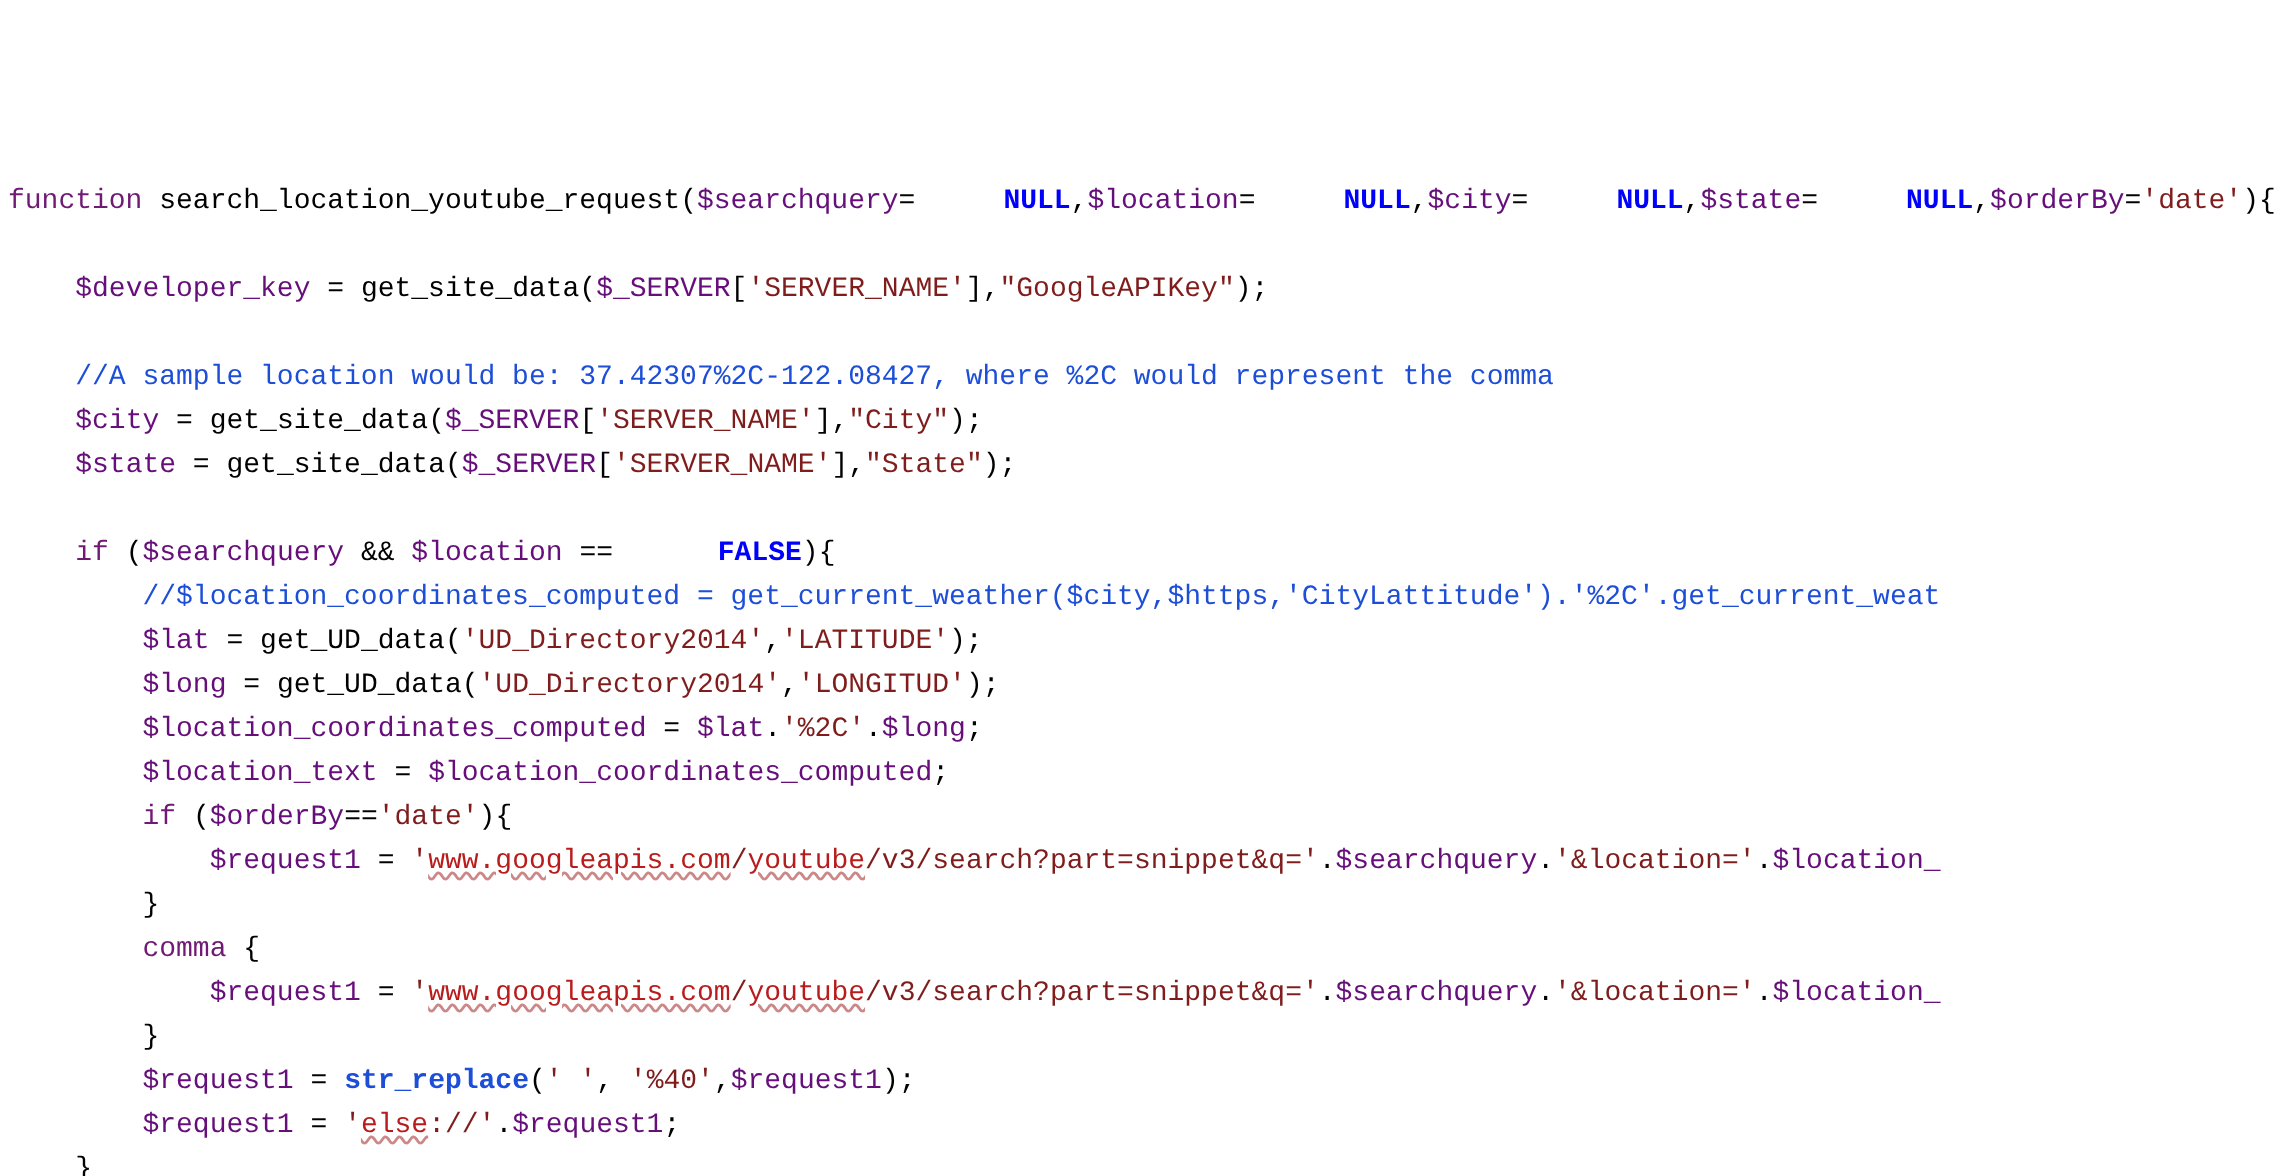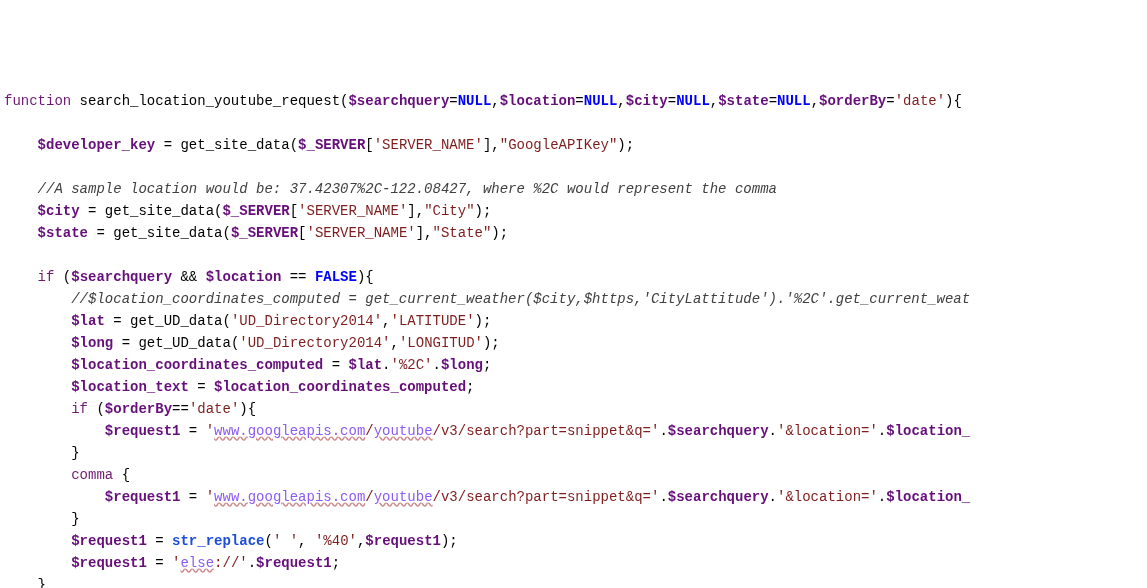--- a/index.html
+++ b/index.html
@@ -21,7 +21,7 @@
   .kw { color: #701a75; }
   .fn { color: #000000; text-align: center; }
   .fnb { font-weight: bold; color: #1d4ed8; }
-  .var { color: #660e7a; font-weight: bold; text-align: right; }
+  .var { color: #660e7a; font-weight: normal; text-align: right; }
   .null { color: #0000ff; font-weight: bold; }
   .str { color: #7f1d1d; }
   .cmt { color: #404040; font-style: italic; }

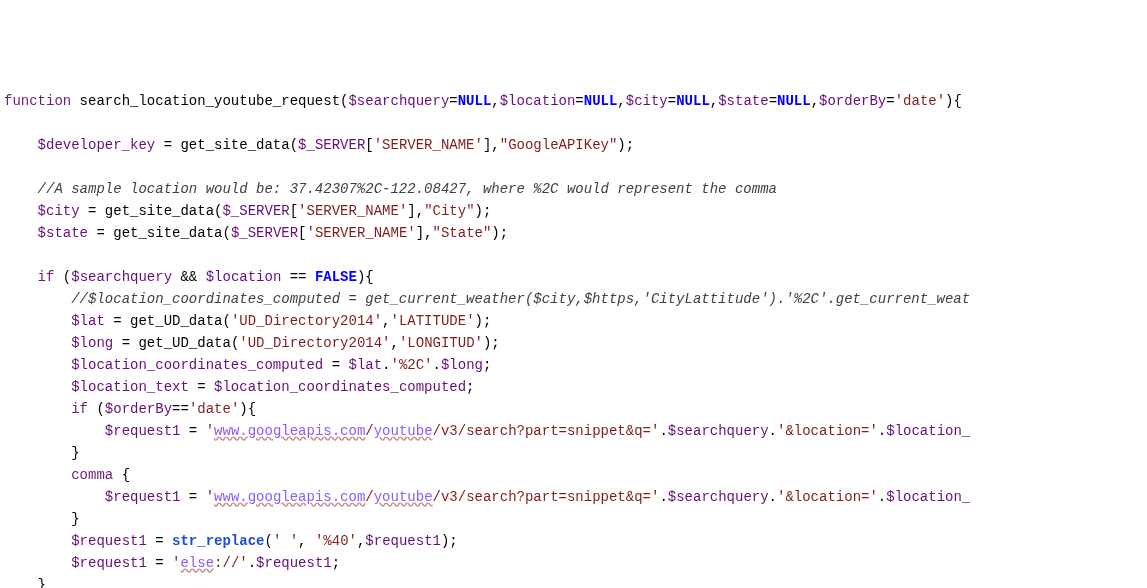--- a/index.html
+++ b/index.html
@@ -22,7 +22,7 @@
   .fn { color: #000000; text-align: center; }
   .fnb { font-weight: bold; color: #1d4ed8; }
   .var { color: #660e7a; font-weight: normal; text-align: right; }
-  .null { color: #0000ff; font-weight: bold; }
+  .null { color: #0000ff; font-weight: bold; margin-left: 44px; }
   .str { color: #7f1d1d; }
   .cmt { color: #404040; font-style: italic; }
   .url { color: #8b5cf6; text-decoration: underline; text-decoration-style: wavy; text-decoration-color: #cc8888; }

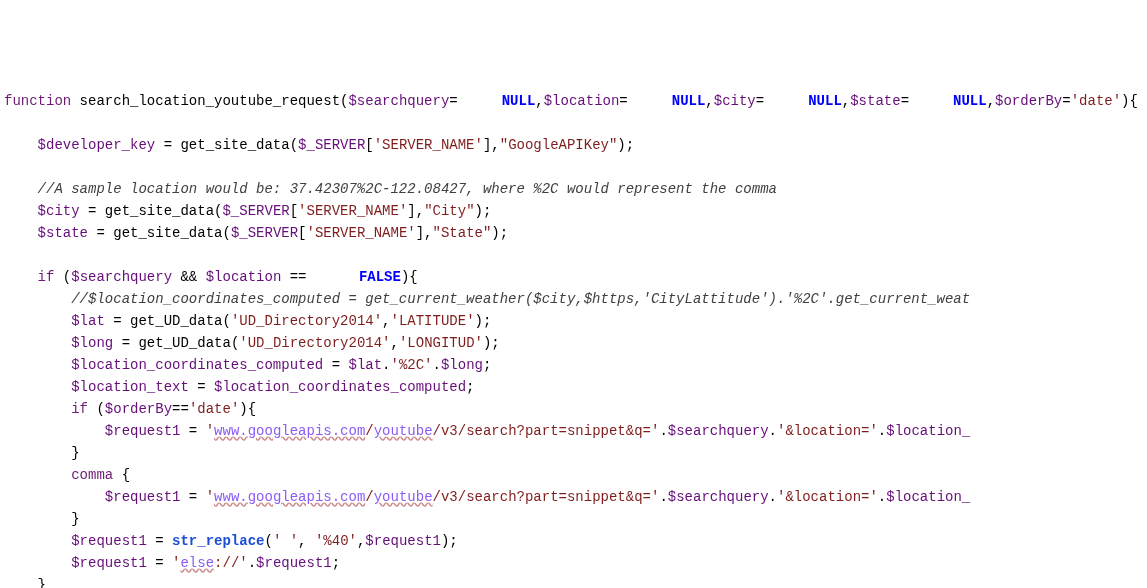--- a/index.html
+++ b/index.html
@@ -24,7 +24,7 @@
   .var { color: #660e7a; font-weight: normal; text-align: right; }
   .null { color: #0000ff; font-weight: bold; margin-left: 44px; }
   .str { color: #7f1d1d; }
-  .cmt { color: #404040; font-style: italic; }
+  .cmt { color: #1d4ed8; }
   .url { color: #8b5cf6; text-decoration: underline; text-decoration-style: wavy; text-decoration-color: #cc8888; }
   .op { color: #000000; }
 </style>

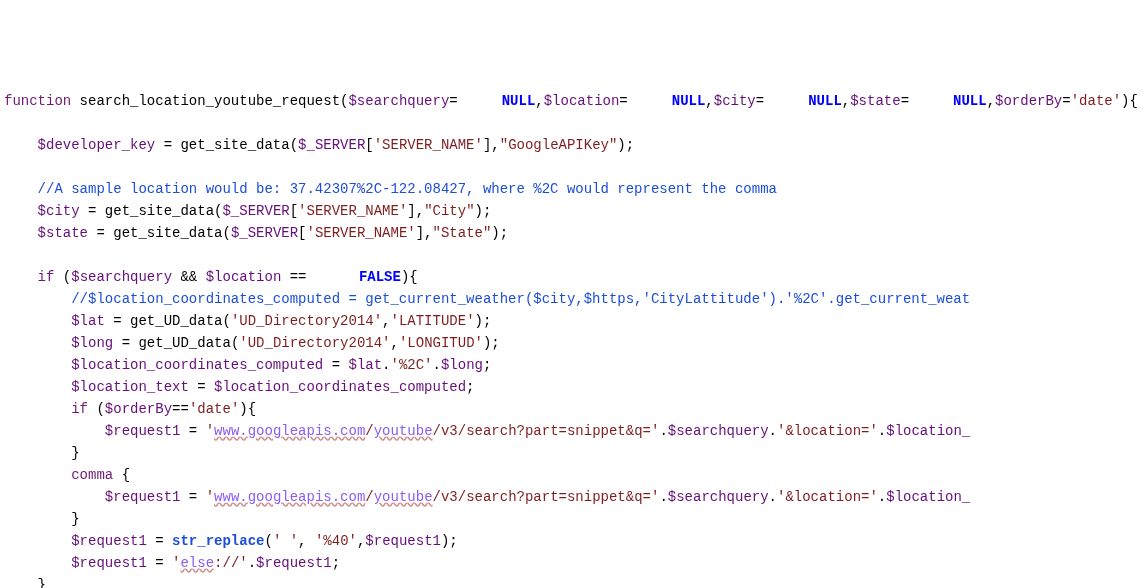--- a/index.html
+++ b/index.html
@@ -25,7 +25,7 @@
   .null { color: #0000ff; font-weight: bold; margin-left: 44px; }
   .str { color: #7f1d1d; }
   .cmt { color: #1d4ed8; }
-  .url { color: #8b5cf6; text-decoration: underline; text-decoration-style: wavy; text-decoration-color: #cc8888; }
+  .url { color: #b91c1c; text-decoration: underline; text-decoration-style: wavy; text-decoration-color: #cc8888; }
   .op { color: #000000; }
 </style>
 </head>

